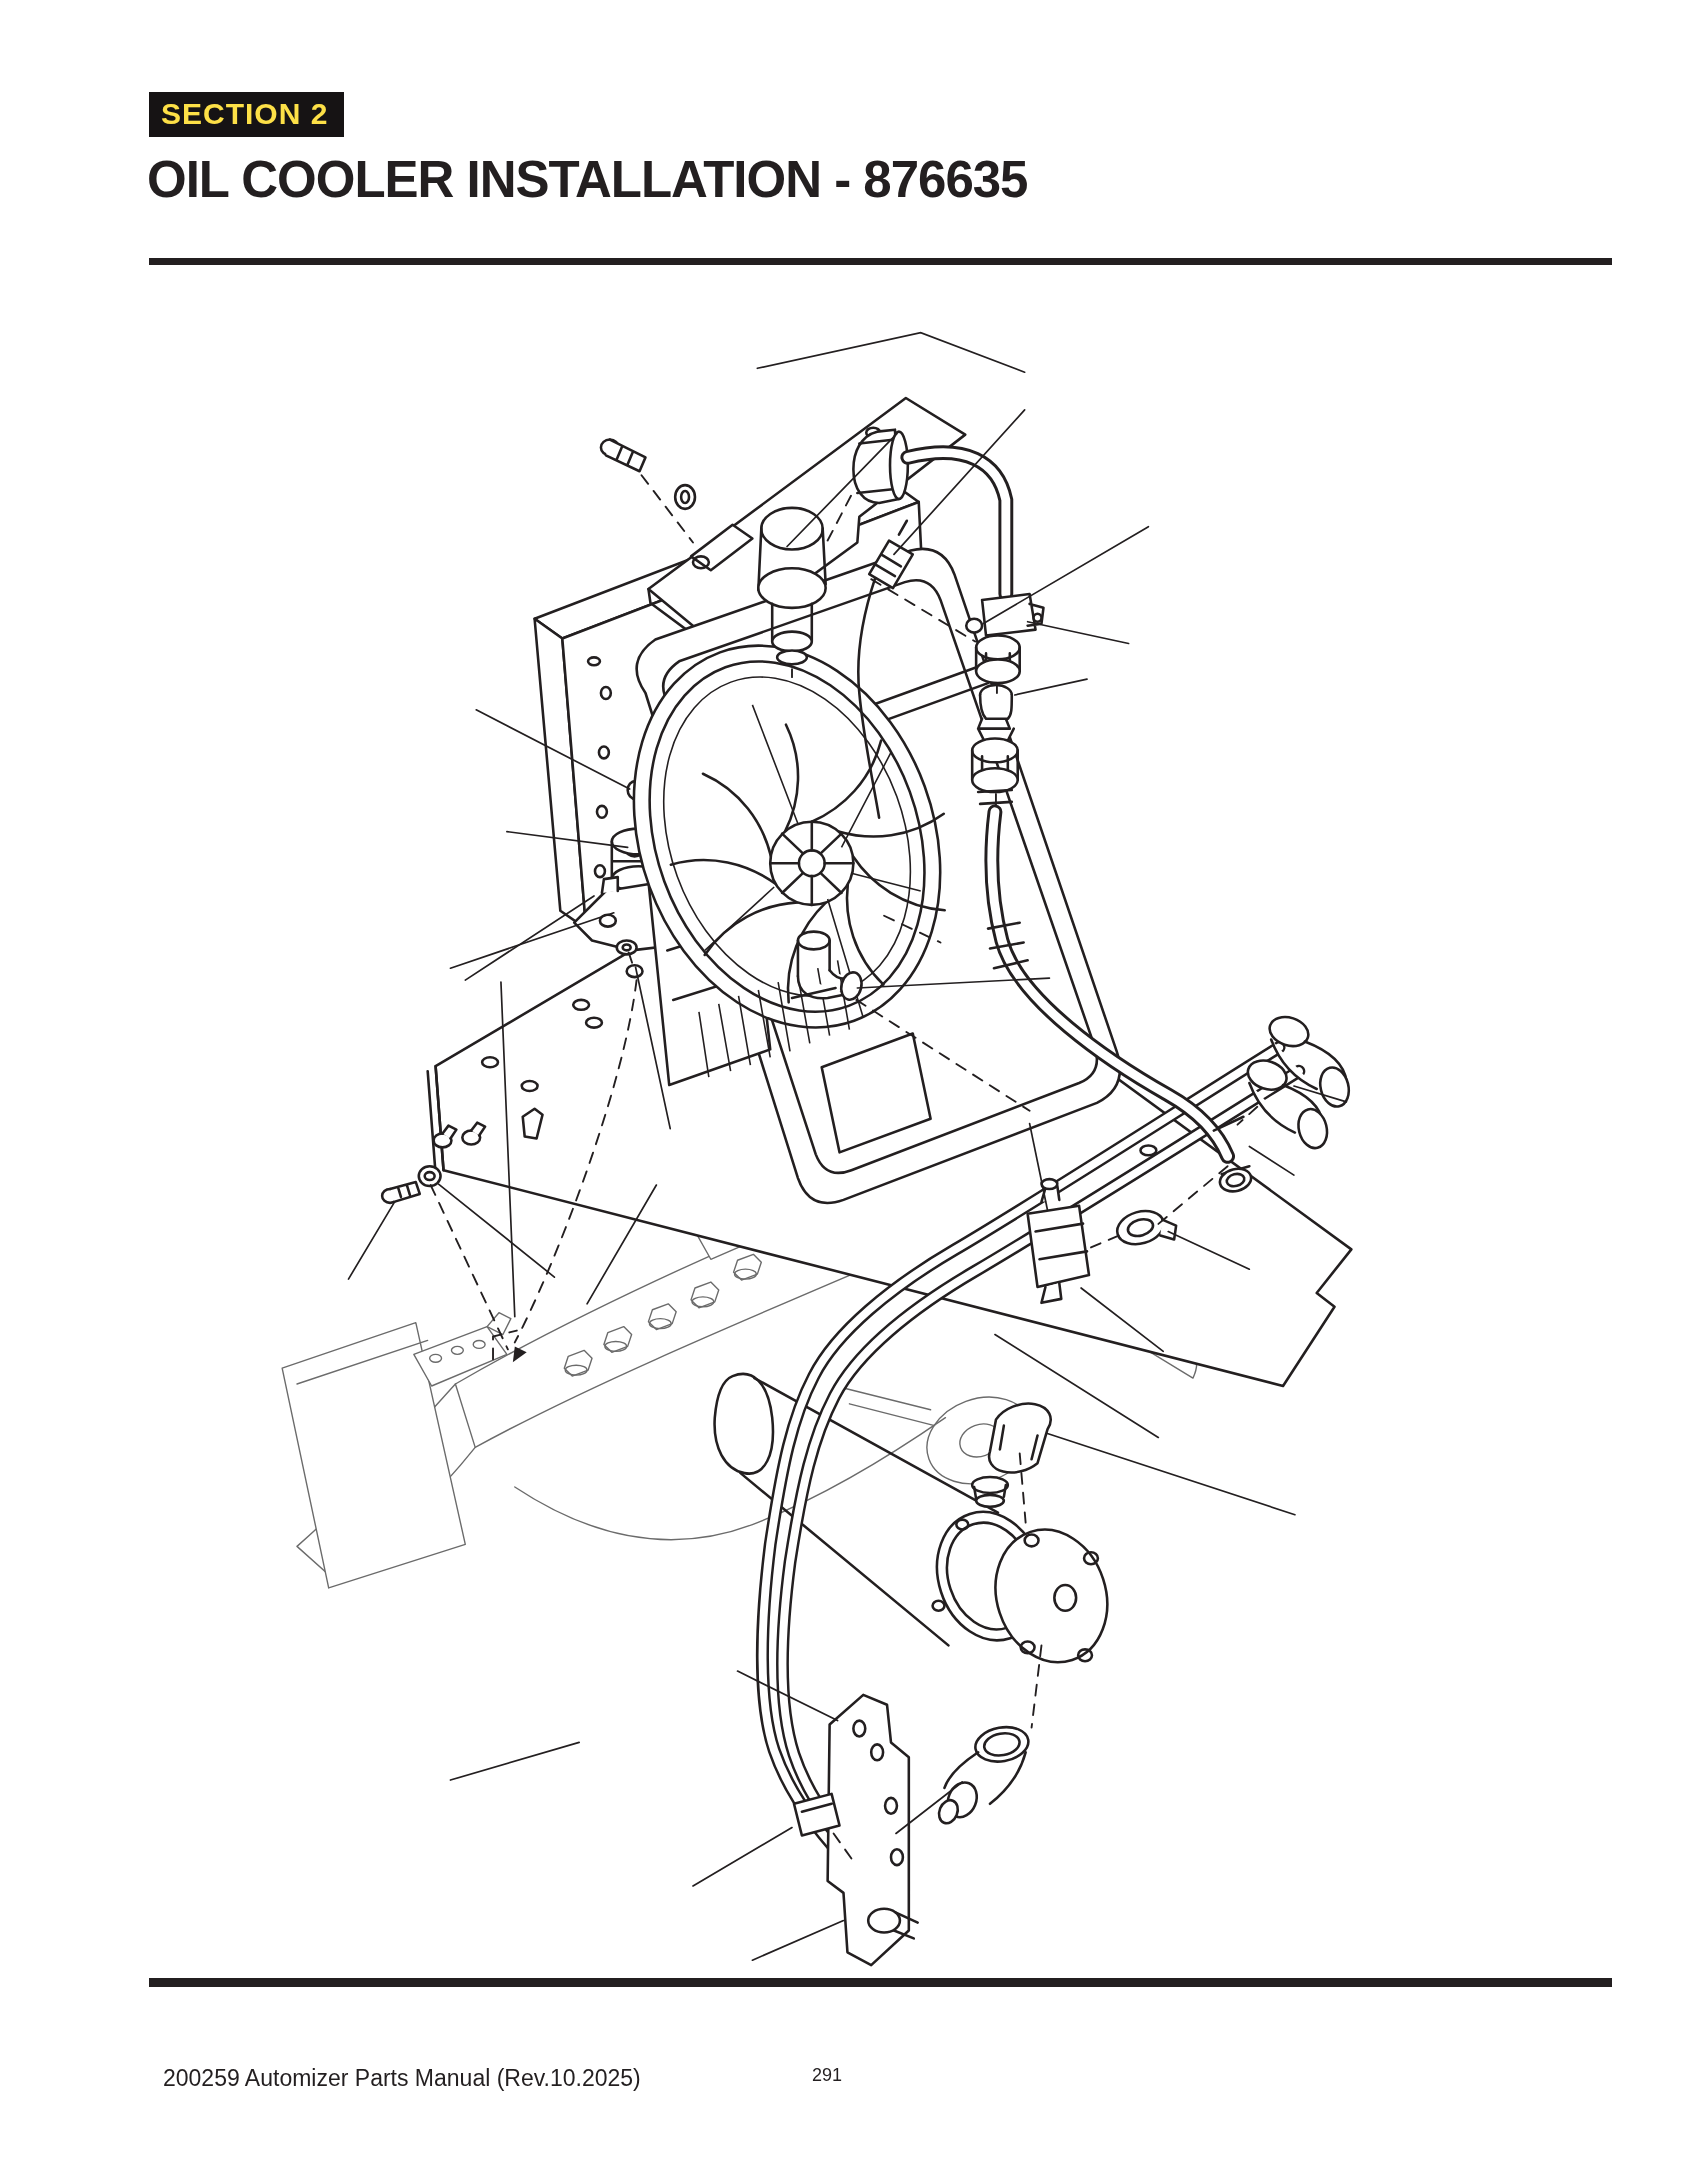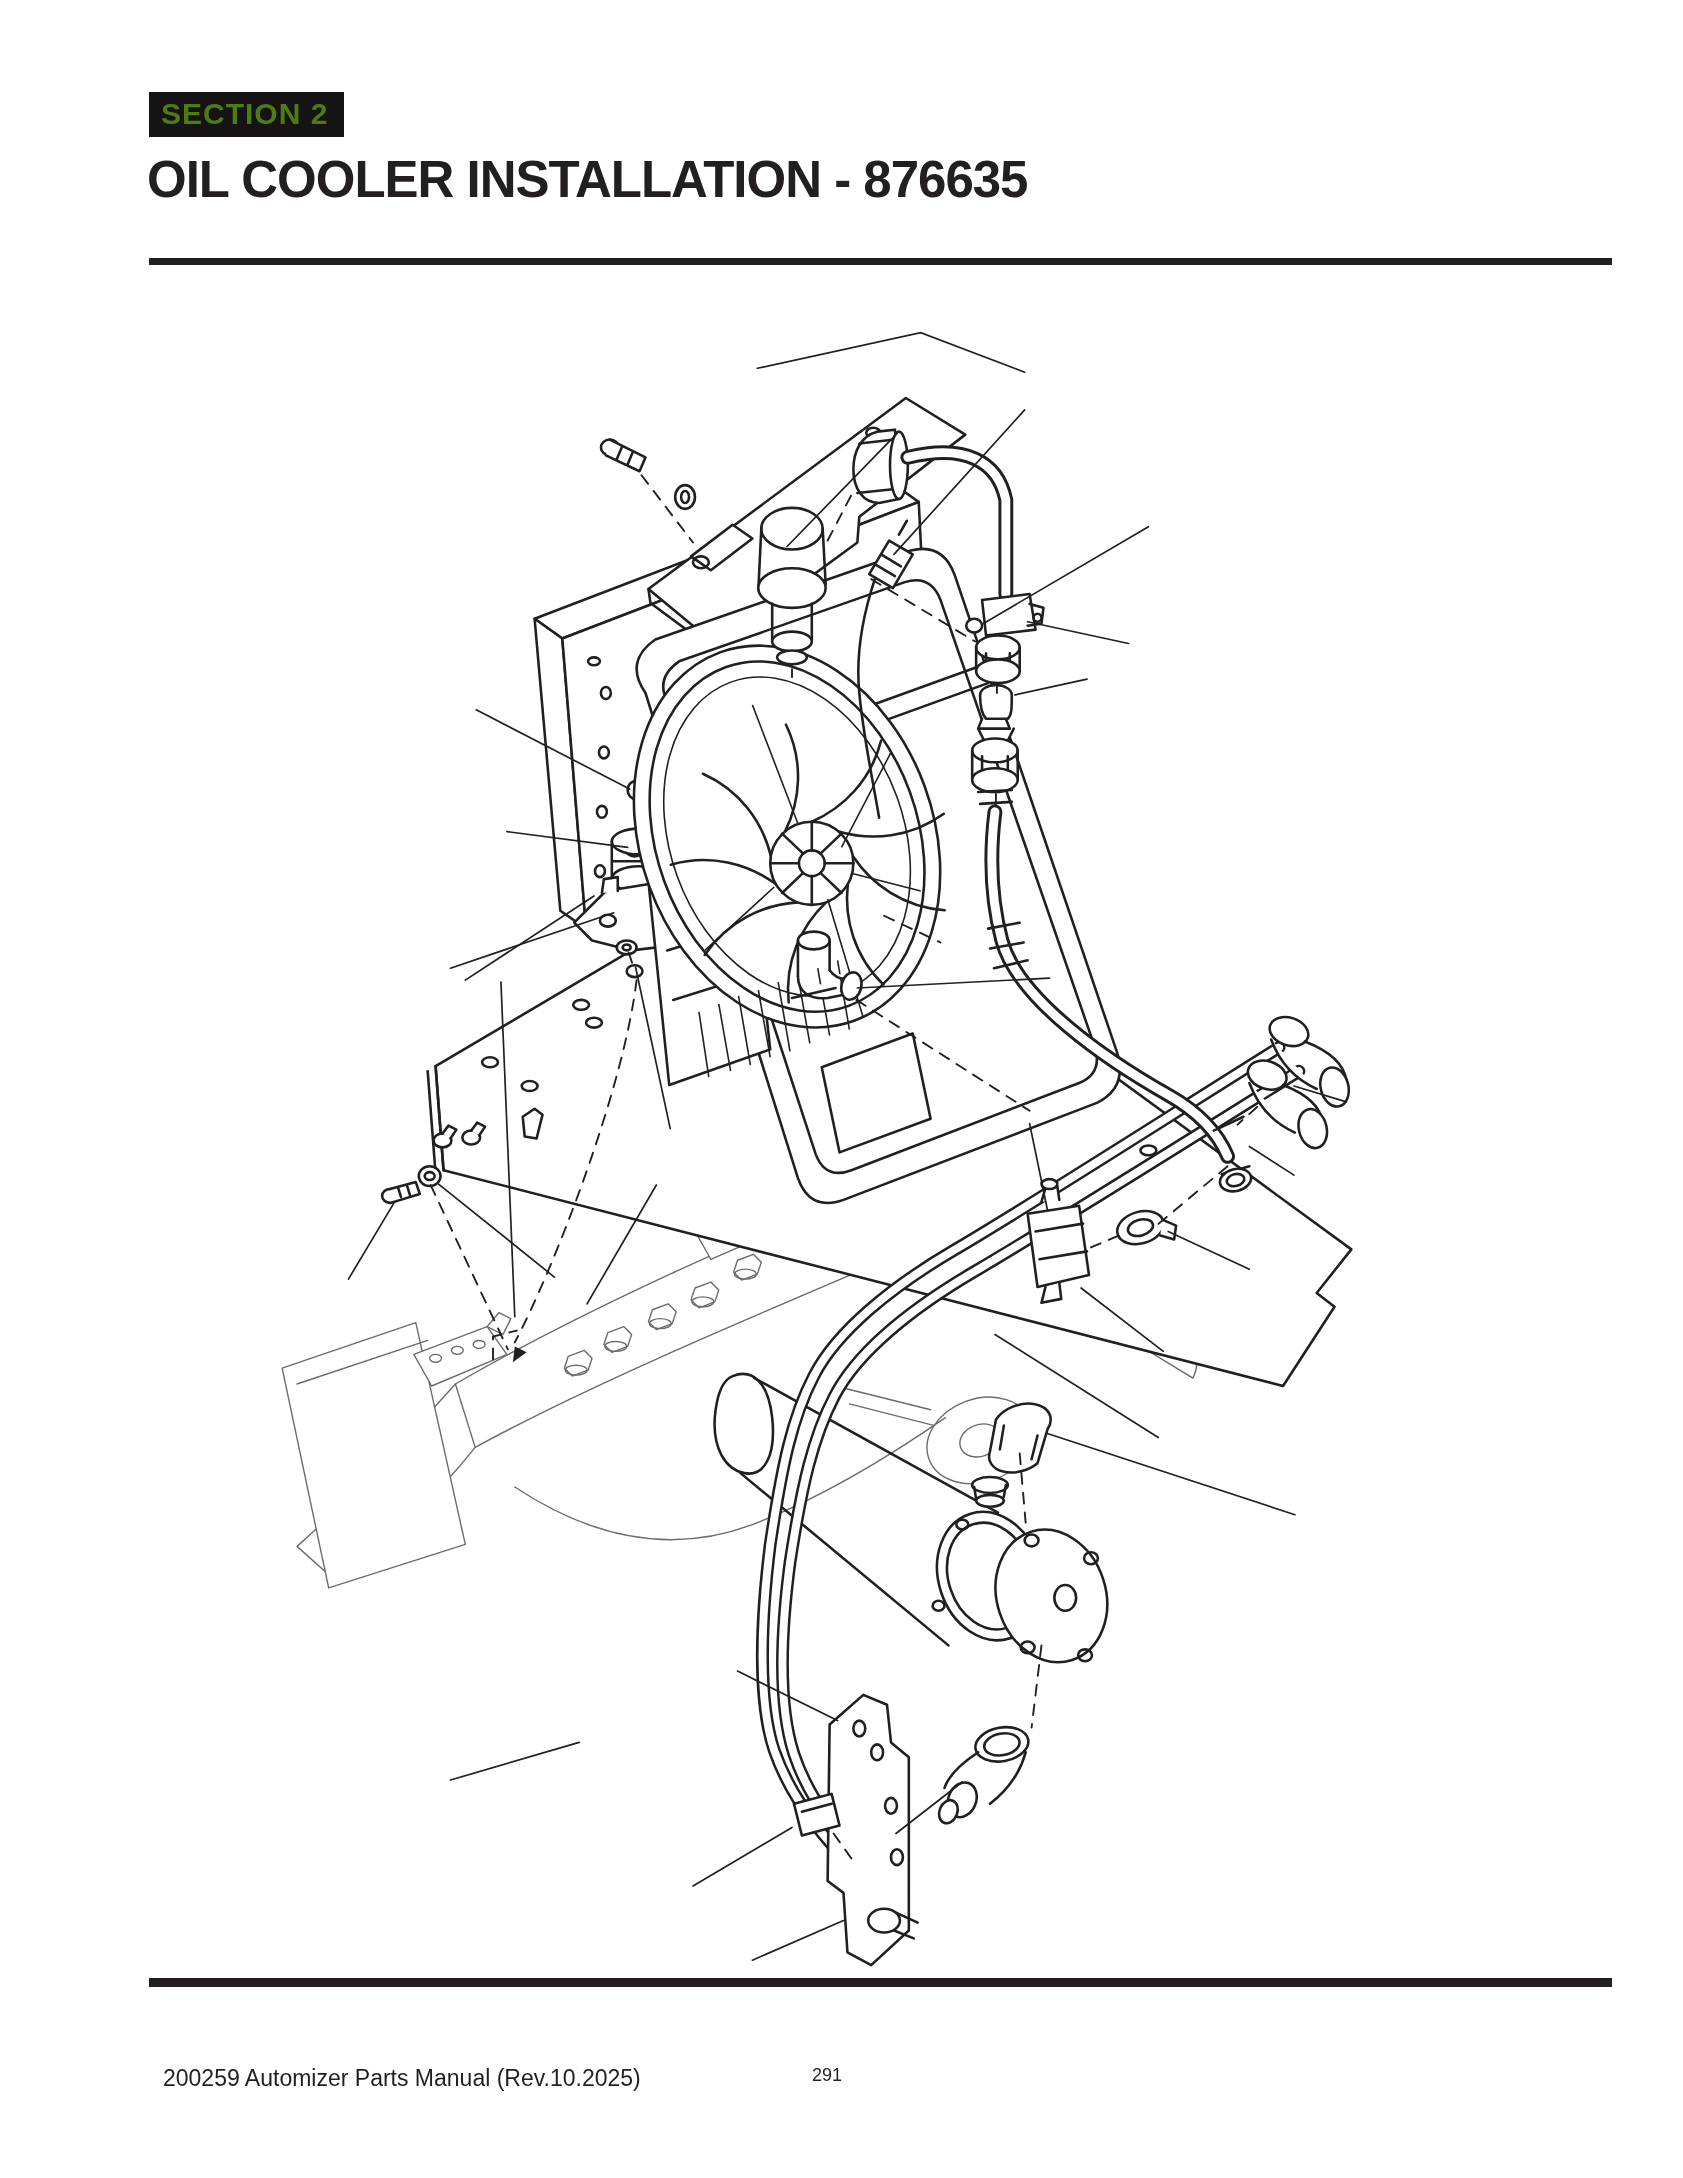--- a/index.html
+++ b/index.html
@@ -5,7 +5,7 @@
   html,body{margin:0;padding:0;background:#e8e8e8;}
   .page{position:relative;width:1683px;height:2178px;background:#ffffff;overflow:hidden;
         font-family:"Liberation Sans", sans-serif;color:#231f20;}
-  .section-badge{position:absolute;left:149px;top:92px;background:#161314;color:#4d7c0f;
+  .section-badge{position:absolute;left:149px;top:92px;background:#161314;color:#fde047;
         font-weight:bold;font-size:30px;letter-spacing:1px;padding:7px 16px 8px 12px;line-height:1;}
   .title{position:absolute;left:147px;top:150px;font-weight:bold;font-size:51px;
         letter-spacing:-1px;white-space:nowrap;text-align:right;}

